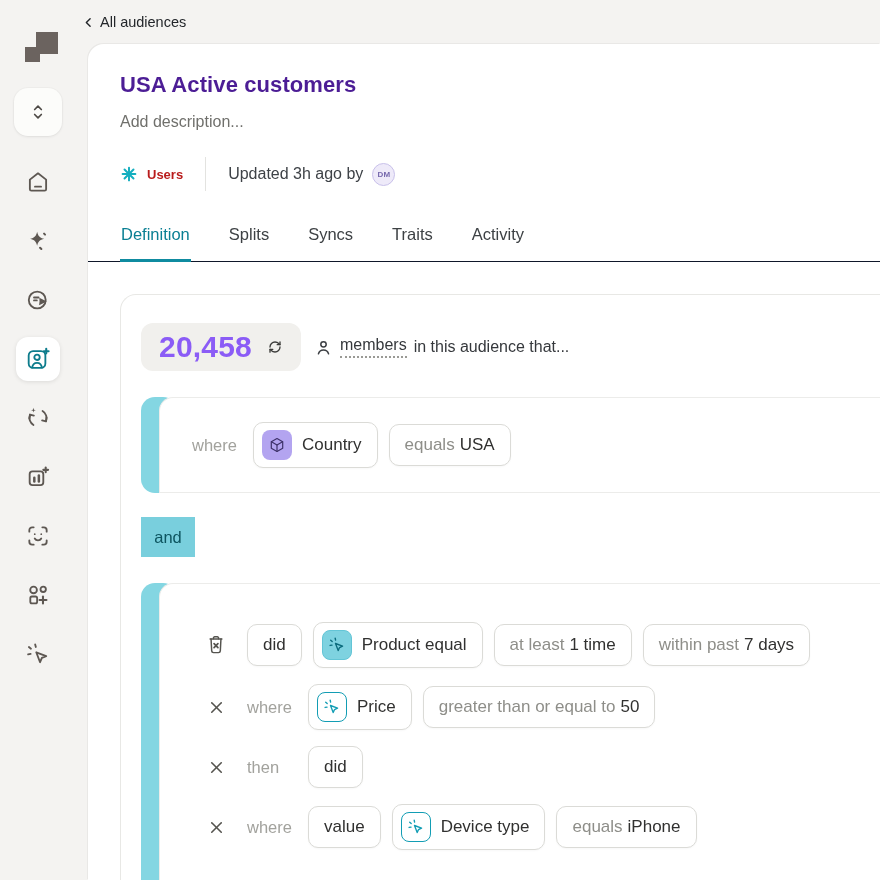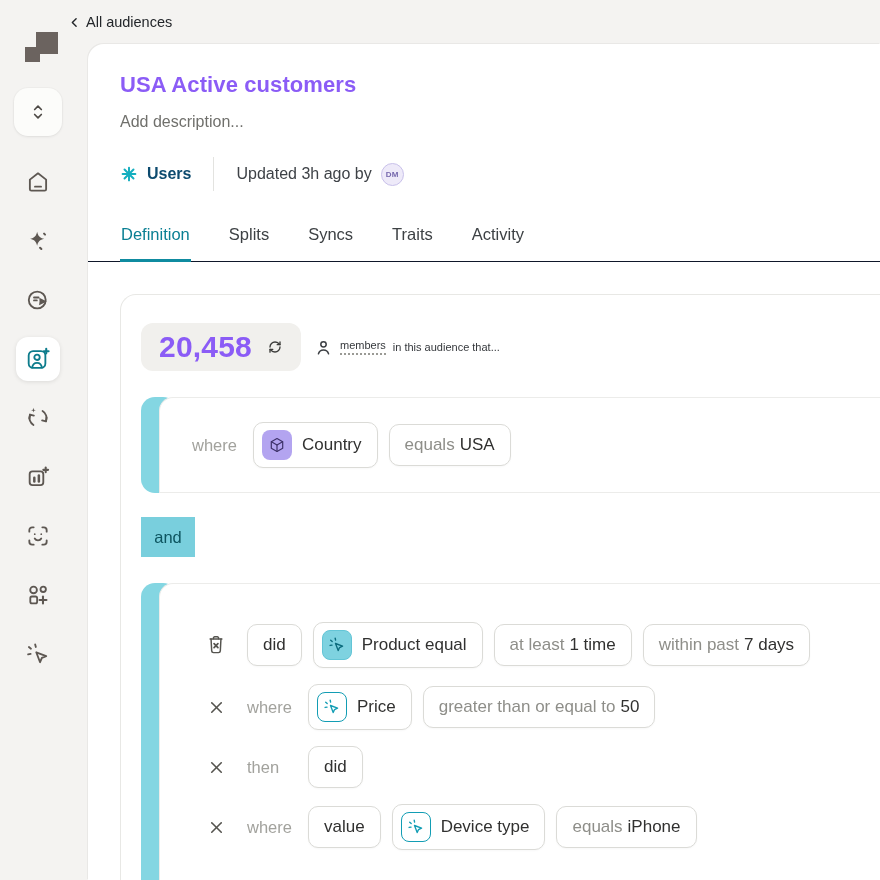--- a/index.html
+++ b/index.html
@@ -32,7 +32,7 @@
   .side-item.active { background:#ffffff; color:#0d7c8c; box-shadow:0 1px 4px rgba(0,0,0,.10); }
 
   
-  .topbar { position:absolute; left:68px; top:0; right:0; height:44px; display:flex; align-items:center; }
+  .topbar { position:absolute; left:82px; top:0; right:0; height:44px; display:flex; align-items:center; }
   .back { display:flex; align-items:center; gap:5px; color:#23262a; font-size:14.5px; font-weight:500; cursor:pointer; background:none; border:none; font-family:inherit; }
 
   

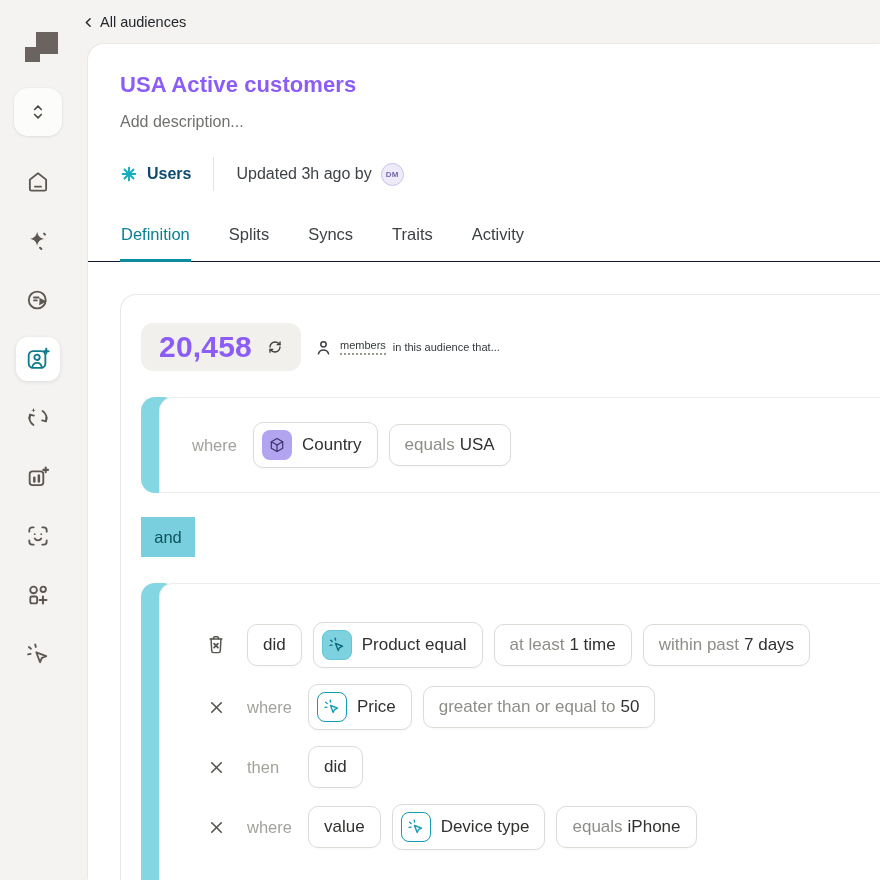--- a/index.html
+++ b/index.html
@@ -42,7 +42,7 @@
     box-shadow:-1px -1px 0 rgba(0,0,0,.045);
     overflow:hidden;
   }
-  .page-title { margin:28px 0 0 32px; font-size:22px; font-weight:700; color:#8b5cf6; letter-spacing:.1px; }
+  .page-title { margin:28px 0 0 32px; font-size:22px; font-weight:700; color:#4c1d95; letter-spacing:.1px; }
   .desc { margin:15px 0 0 32px; font-size:16px; color:#70706c; }
 
   .meta { margin:26px 0 0 32px; display:flex; align-items:center; }

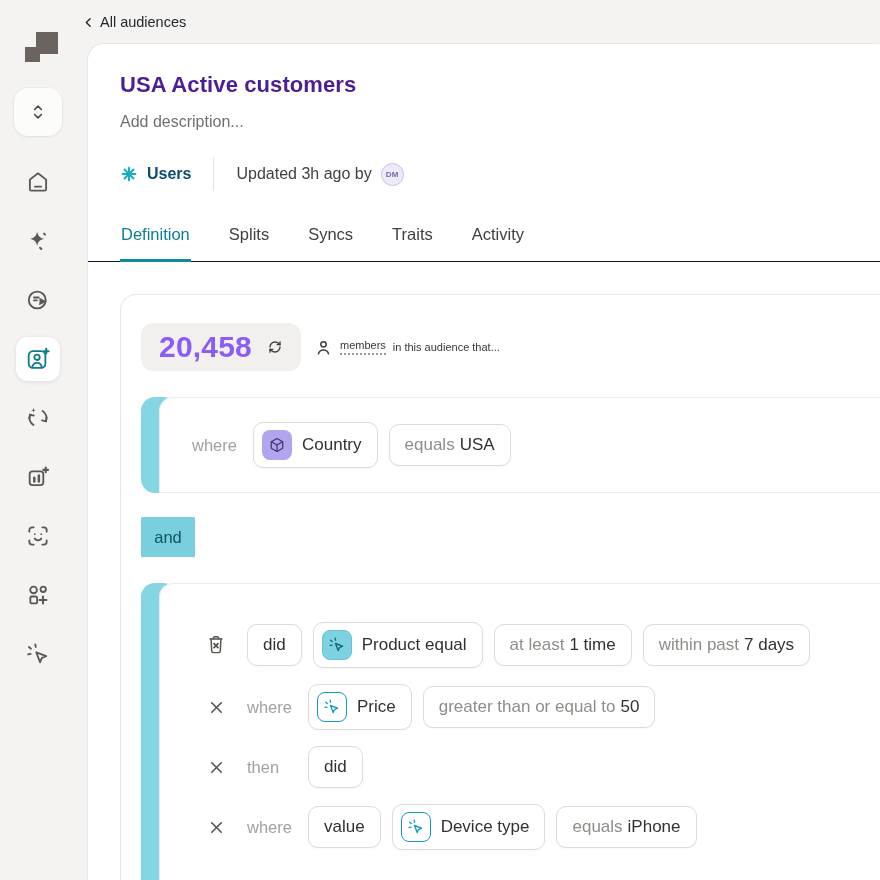--- a/index.html
+++ b/index.html
@@ -46,7 +46,7 @@
   .desc { margin:15px 0 0 32px; font-size:16px; color:#70706c; }
 
   .meta { margin:26px 0 0 32px; display:flex; align-items:center; }
-  .entity { display:flex; align-items:center; gap:9px; color:#0c4a6e; font-size:16px; font-weight:600; cursor:pointer; }
+  .entity { display:flex; align-items:center; gap:9px; color:#b91c1c; font-size:13px; font-weight:600; cursor:pointer; }
   .meta-divider { width:1px; height:34px; background:#e3e3e0; margin:0 22px; }
   .updated { font-size:16px; color:#3e4247; display:flex; align-items:center; gap:9px; }
   .avatar {

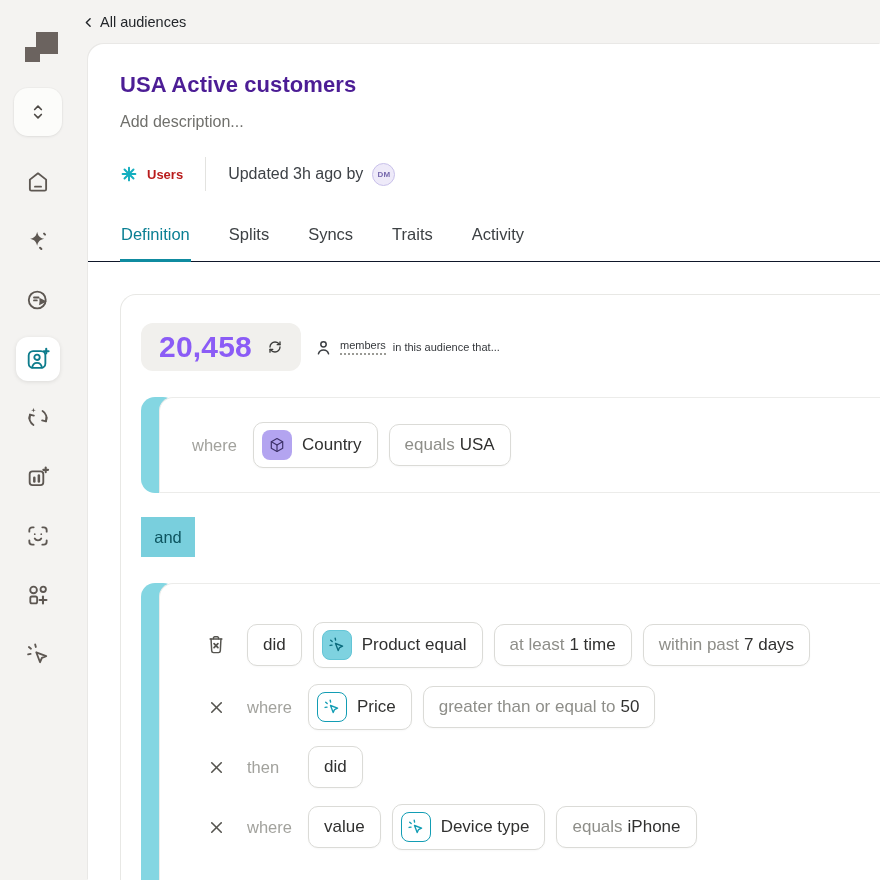--- a/index.html
+++ b/index.html
@@ -77,7 +77,7 @@
   }
   .count-value { font-size:30px; font-weight:700; color:#8b5cf6; letter-spacing:.2px; }
   .refresh-btn { background:none; border:none; color:#3c3c3a; cursor:pointer; display:flex; }
-  .members { display:flex; align-items:center; gap:7px; font-size:11px; color:#35383c; }
+  .members { display:flex; align-items:center; gap:7px; font-size:16px; color:#35383c; }
   .members-link { border-bottom:2px dotted #9a9a95; padding-bottom:2px; cursor:pointer; }
 
   .group { position:relative; margin:26px 0 0 20px; }

